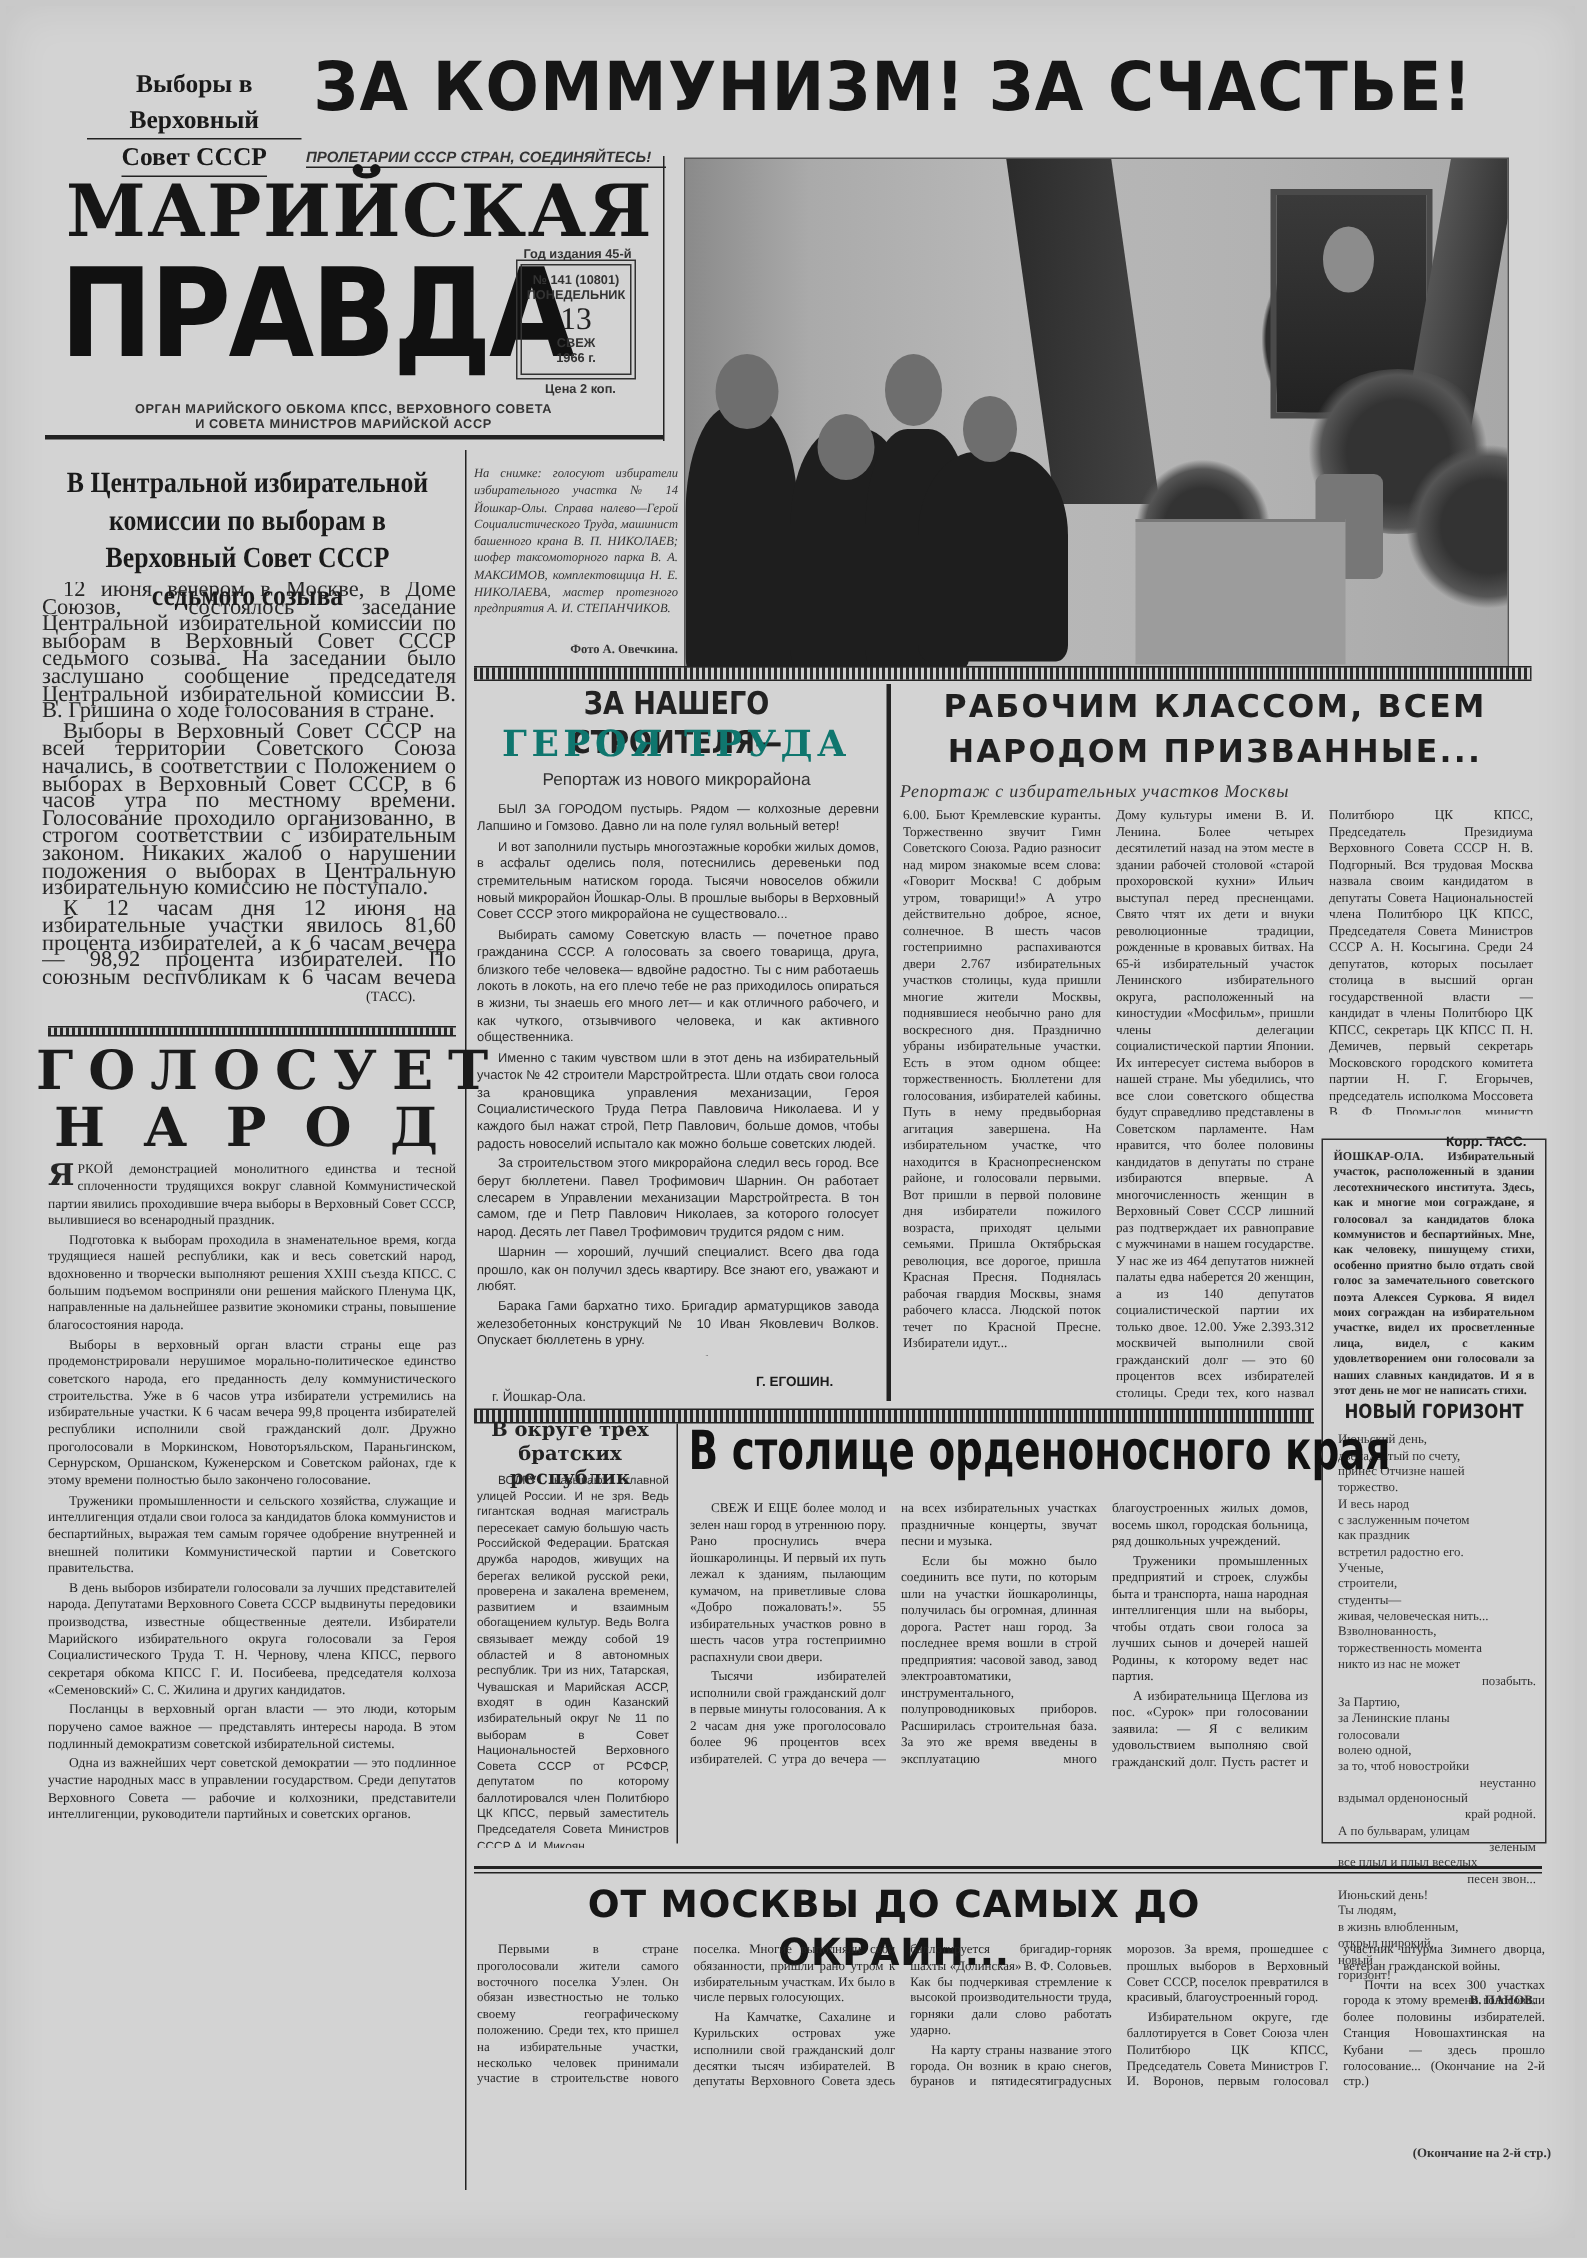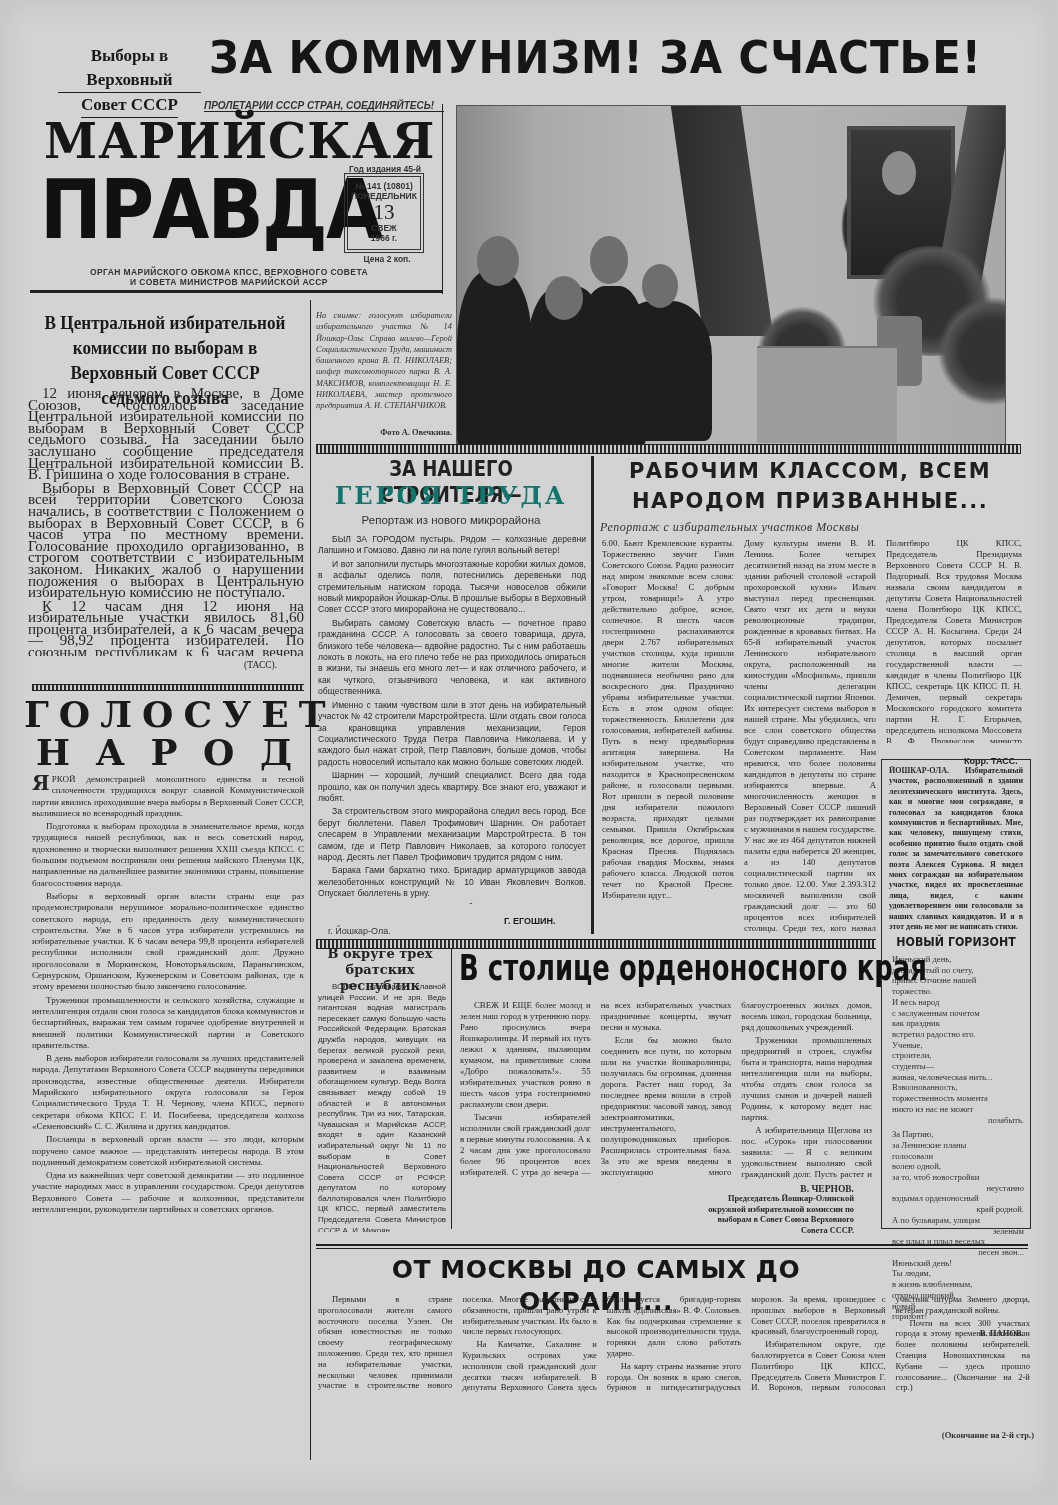--- a/index.html
+++ b/index.html
@@ -306,8 +306,8 @@
     <p>И вот заполнили пустырь многоэтажные коробки жилых домов, в асфальт оделись поля, потеснились деревеньки под стремительным натиском города. Тысячи новоселов обжили новый микрорайон Йошкар-Олы. В прошлые выборы в Верховный Совет СССР этого микрорайона не существовало...</p>
     <p>Выбирать самому Советскую власть — почетное право гражданина СССР. А голосовать за своего товарища, друга, близкого тебе человека— вдвойне радостно. Ты с ним работаешь локоть в локоть, на его плечо тебе не раз приходилось опираться в жизни, ты знаешь его много лет— и как отличного рабочего, и как чуткого, отзывчивого человека, и как активного общественника.</p>
     <p>Именно с таким чувством шли в этот день на избирательный участок № 42 строители Марстройтреста. Шли отдать свои голоса за крановщика управления механизации, Героя Социалистического Труда Петра Павловича Николаева. И у каждого был нажат строй, Петр Павлович, больше домов, чтобы радость новоселий испытало как можно больше советских людей.</p>
+    <p>За строительством этого микрорайона следил весь город. Все берут бюллетени. Павел Трофимович Шарнин. Он работает слесарем в Управлении механизации Марстройтреста. В тон самом, где и Петр Павлович Николаев, за которого голосует народ. Десять лет Павел Трофимович трудится рядом с ним.</p>
     <p>Шарнин — хороший, лучший специалист. Всего два года прошло, как он получил здесь квартиру. Все знают его, уважают и любят.</p>
-    <p>За строительством этого микрорайона следил весь город. Все берут бюллетени. Павел Трофимович Шарнин. Он работает слесарем в Управлении механизации Марстройтреста. В тон самом, где и Петр Павлович Николаев, за которого голосует народ. Десять лет Павел Трофимович трудится рядом с ним.</p>
     <p>Барака Гами бархатно тихо. Бригадир арматурщиков завода железобетонных конструкций № 10 Иван Яковлевич Волков. Опускает бюллетень в урну.</p>
     <p>К столу регистраторов подходит бетонщица растворного узла Августа Лопатина. Она не одна пришла на избирательный участок. С нею муж Николай — плотник завода полупроводниковых приборов, мать Мария Васильевна — пенсионерка и дочка Людочка.</p>
 

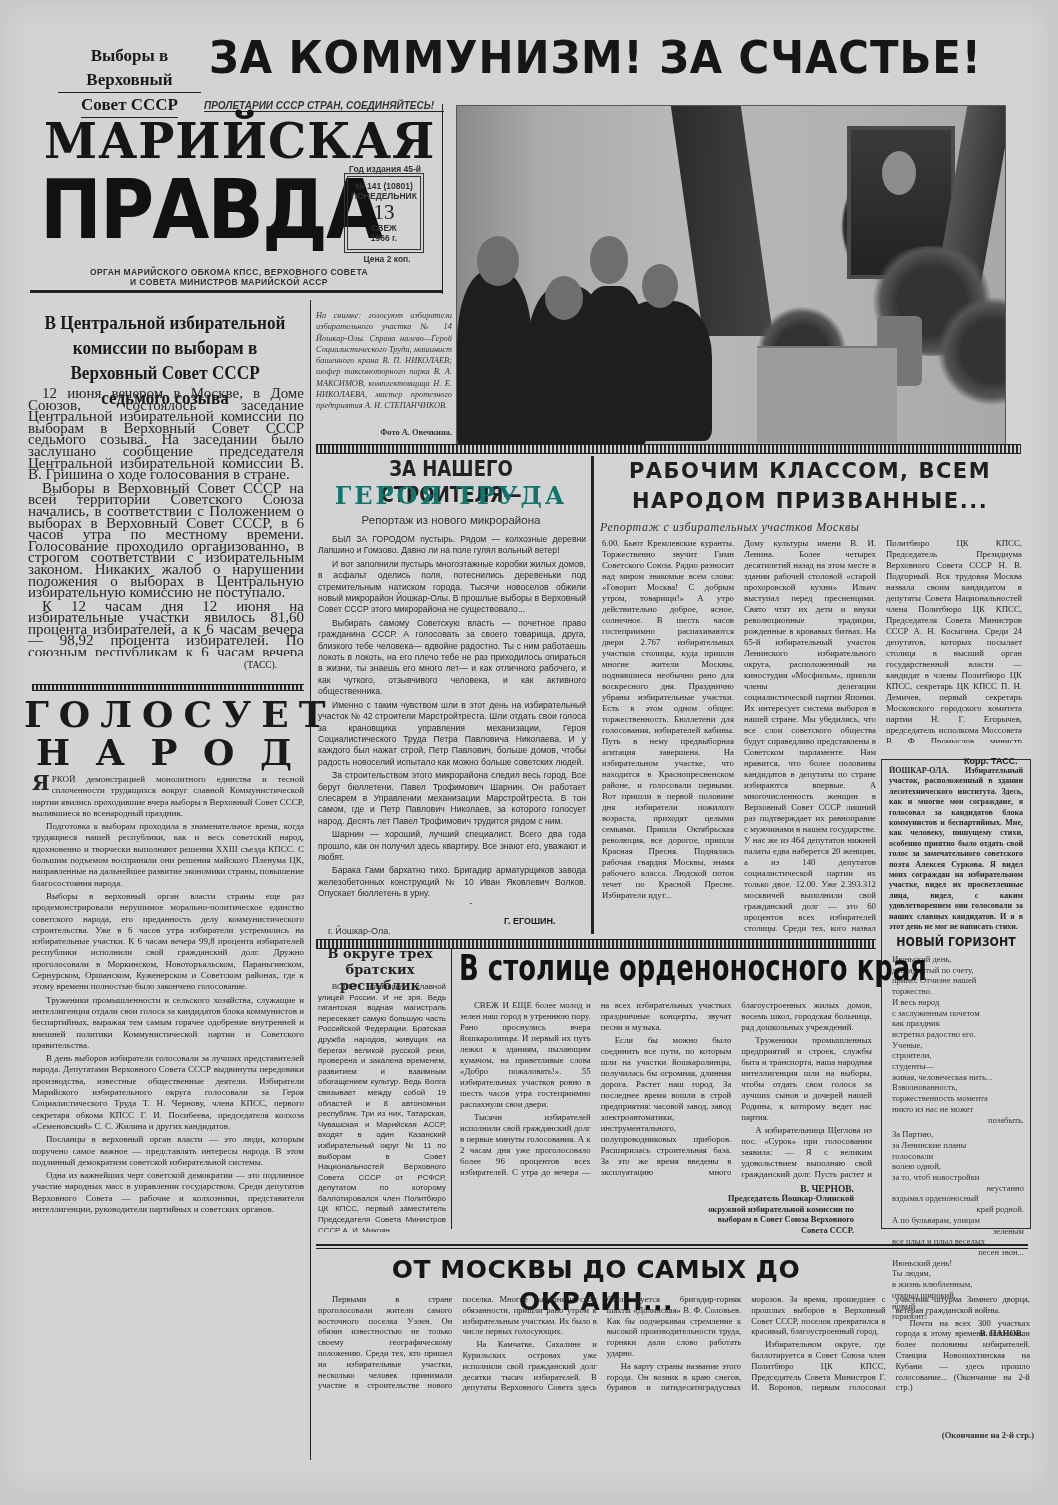--- a/index.html
+++ b/index.html
@@ -383,10 +383,6 @@
     <p>А избирательница Щеглова из пос. «Сурок» при голосовании заявила: — Я с великим удовольствием выполняю свой гражданский долг. Пусть растет и крепнет наша Родина, пусть цветет наш марийский край.</p>
 
   </div>
-  <div class="abs chernov">
-    <div style="font-size:9.5px;">В. ЧЕРНОВ.</div>
-    <div>Председатель Йошкар-Олинской окружной избирательной комиссии по выборам в Совет Союза Верховного Совета СССР.</div>
-  </div>
 
   <div class="rule-h" style="left:312px; top:1240px; width:712px; height:2px;"></div>
   <div class="rule-h" style="left:312px; top:1244px; width:712px; height:1px;"></div>

